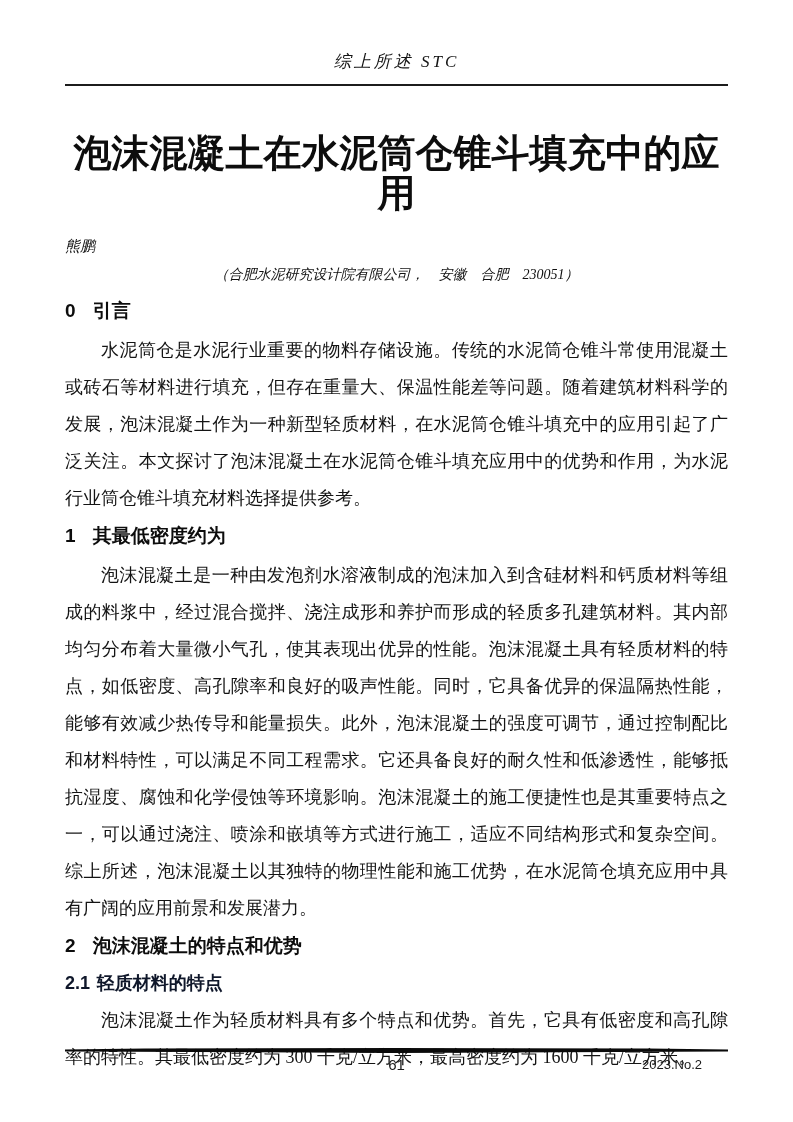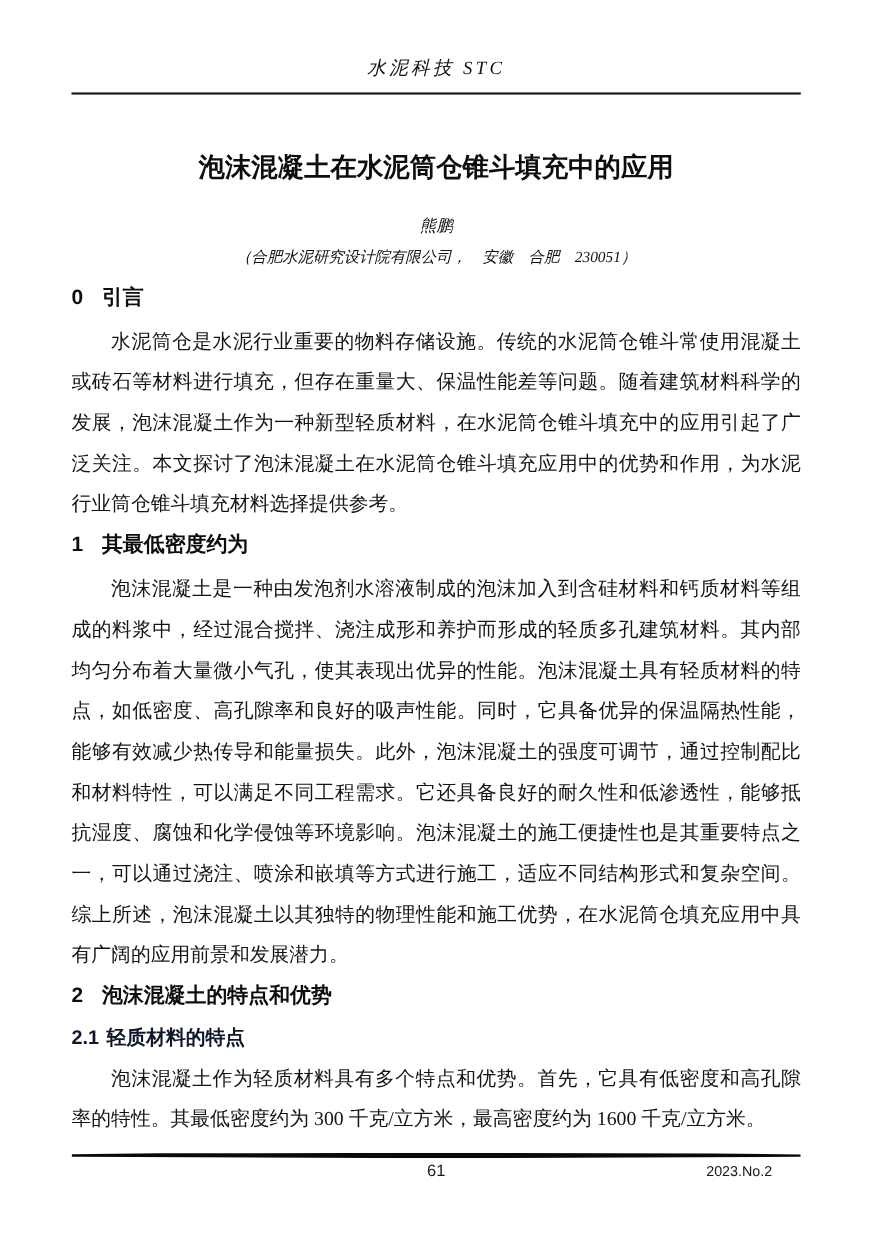--- a/index.html
+++ b/index.html
@@ -135,7 +135,7 @@
 <div class="page">
 
   <div class="page-header">
-    <div class="journal-name">水泥科技 STC</div>
+    <div class="journal-name">综上所述 STC</div>
   </div>
   <div class="header-rule"></div>
 

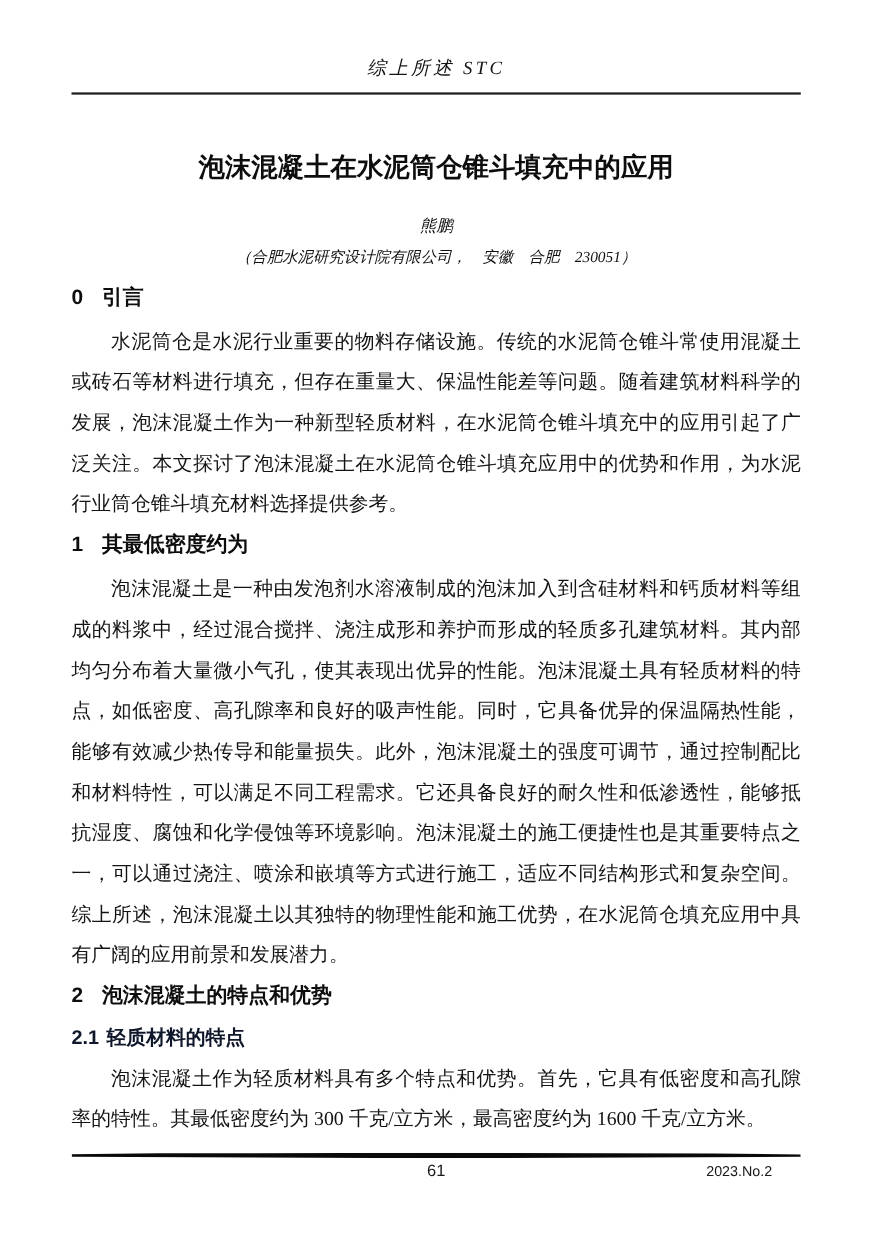--- a/index.html
+++ b/index.html
@@ -42,7 +42,7 @@
     text-align: center;
     font-family: "Liberation Sans", "DejaVu Sans", sans-serif;
     font-weight: 700;
-    font-size: 24px;
+    font-size: 38px;
     line-height: 40px;
     color: #0d0d0d;
   }

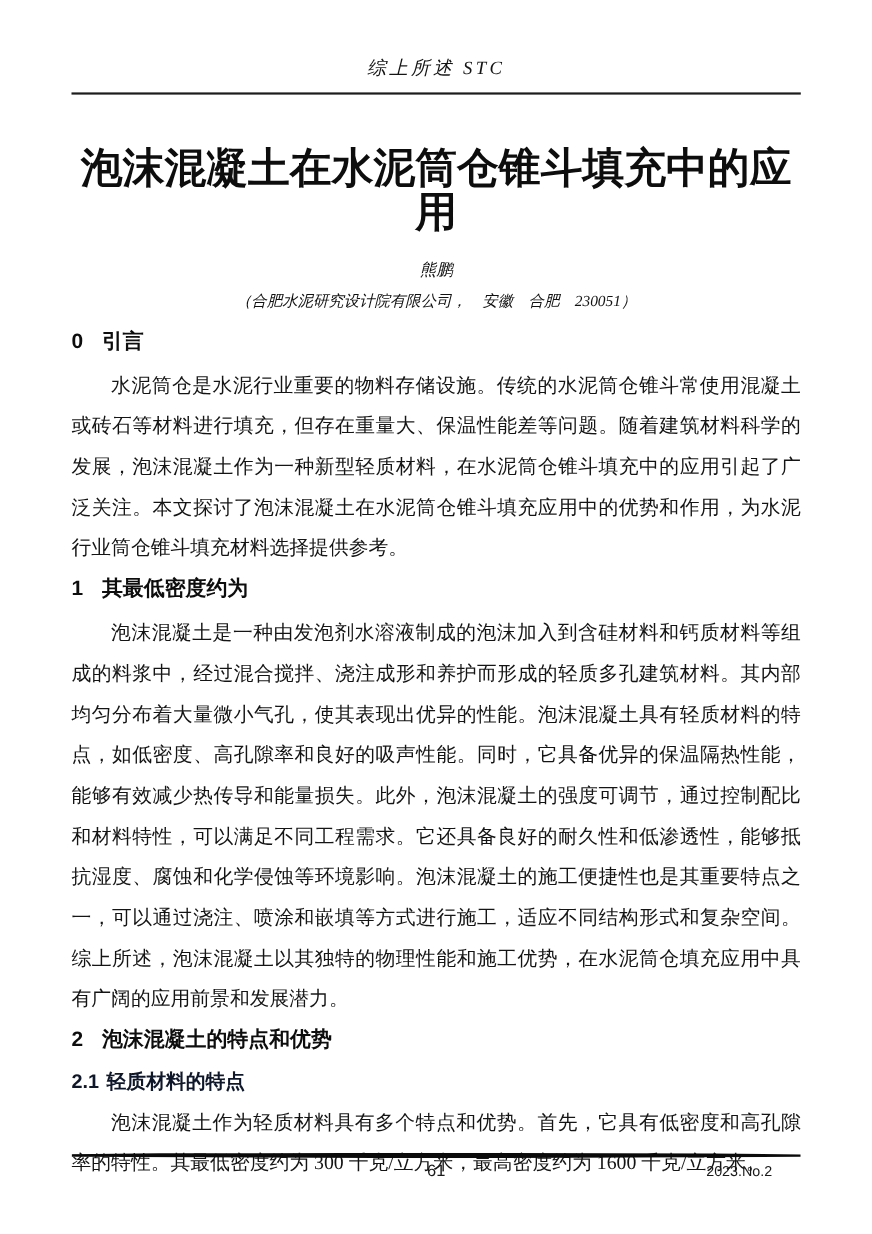--- a/index.html
+++ b/index.html
@@ -48,7 +48,7 @@
   }
   .author-name {
     margin-top: 23px;
-    text-align: center;
+    text-align: left;
     font-style: italic;
     font-size: 15px;
     line-height: 20px;

